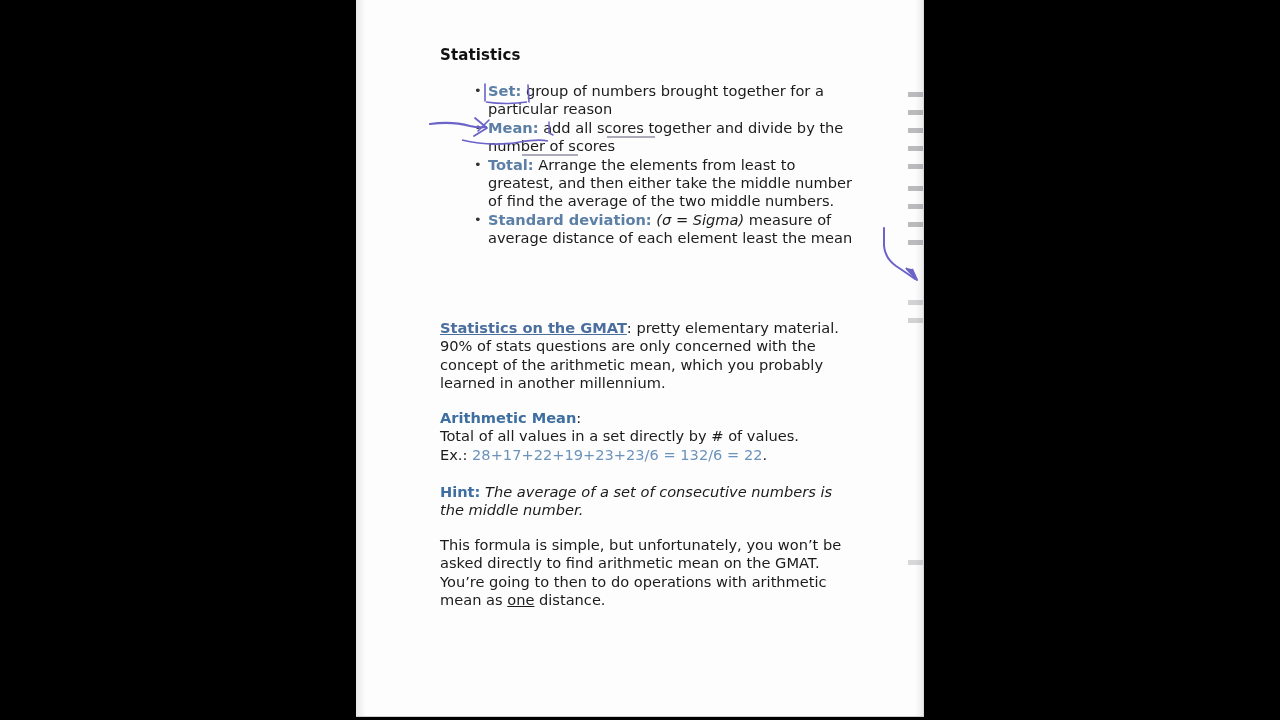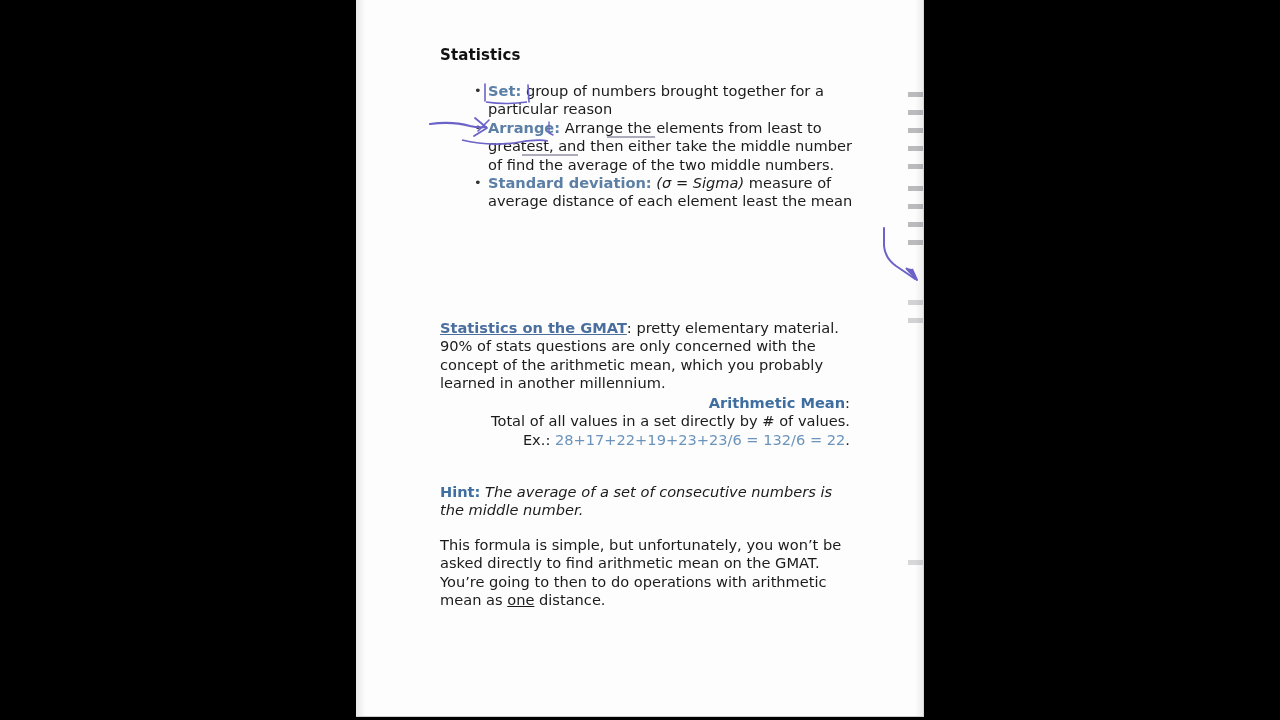--- a/index.html
+++ b/index.html
@@ -178,6 +178,11 @@
           <span>group of numbers brought together for a particular reason</span>
         </div>
 
+        <div class="bullet">
+          <span class="dot">•</span>
+          <span class="term">Mean:</span>
+          <span>add all scores together and divide by the number of scores</span>
+        </div>
 
         <div class="bullet">
           <span class="dot">•</span>

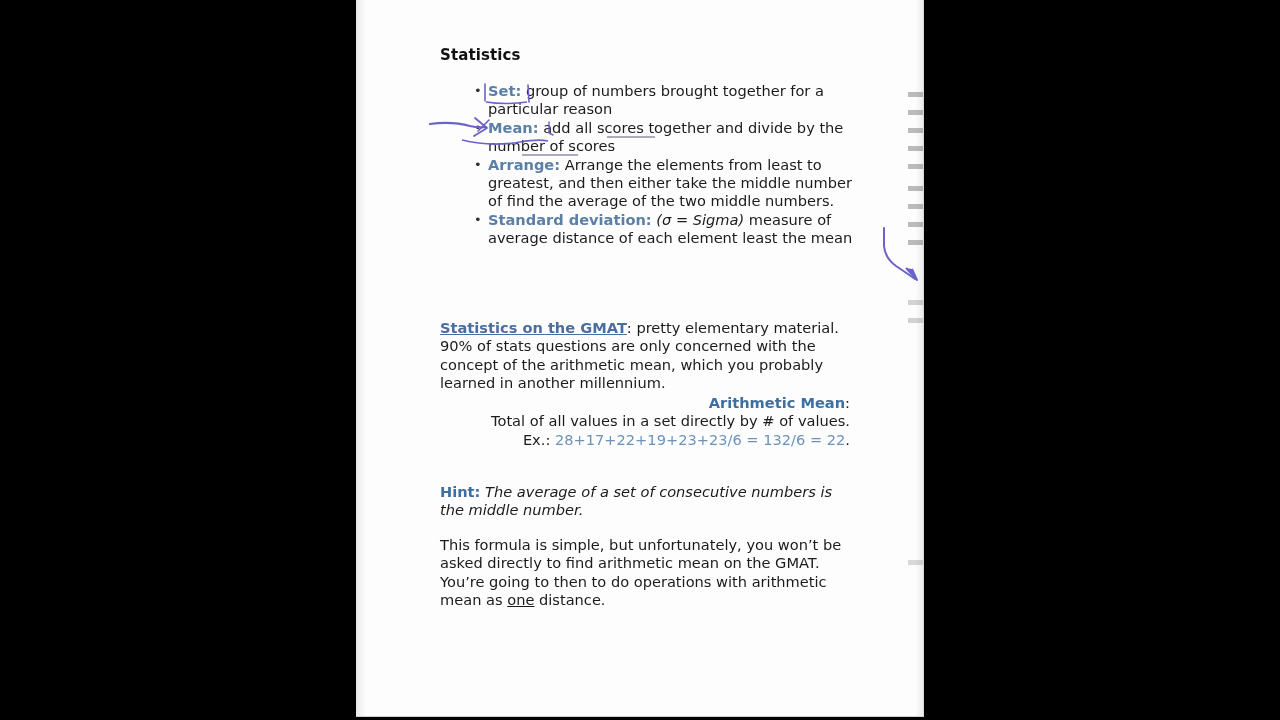--- a/index.html
+++ b/index.html
@@ -186,7 +186,7 @@
 
         <div class="bullet">
           <span class="dot">•</span>
-          <span class="term">Arrange:</span>
+          <span class="term">Total:</span>
           <span>Arrange the elements from least to greatest, and then either take the middle number of find the average of the two middle numbers.</span>
         </div>
 

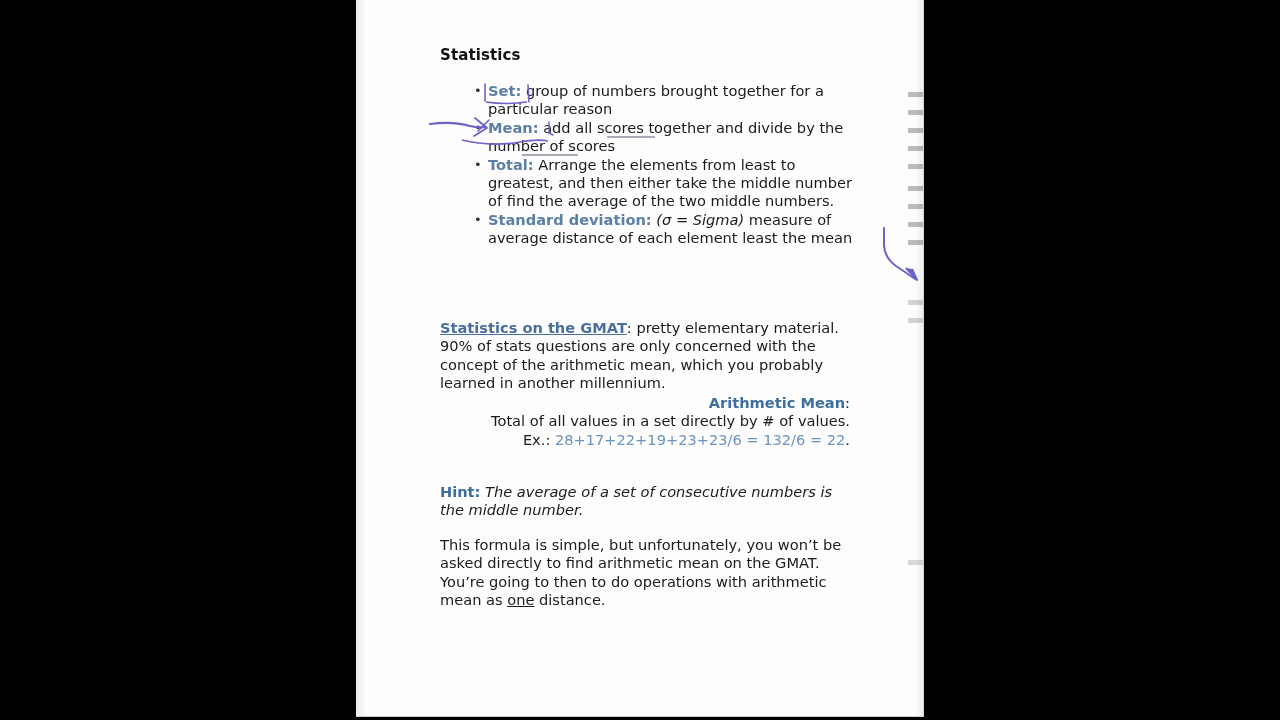--- a/index.html
+++ b/index.html
@@ -116,7 +116,7 @@
     color: #1b1b1b;
   }
   #para-gmat   { top: 319px; }
-  #para-arith  { top: 394px; text-align: right; }
+  #para-arith  { top: 409px; }
   #para-hint   { top: 483px; }
   #para-final  { top: 536px; }
 

